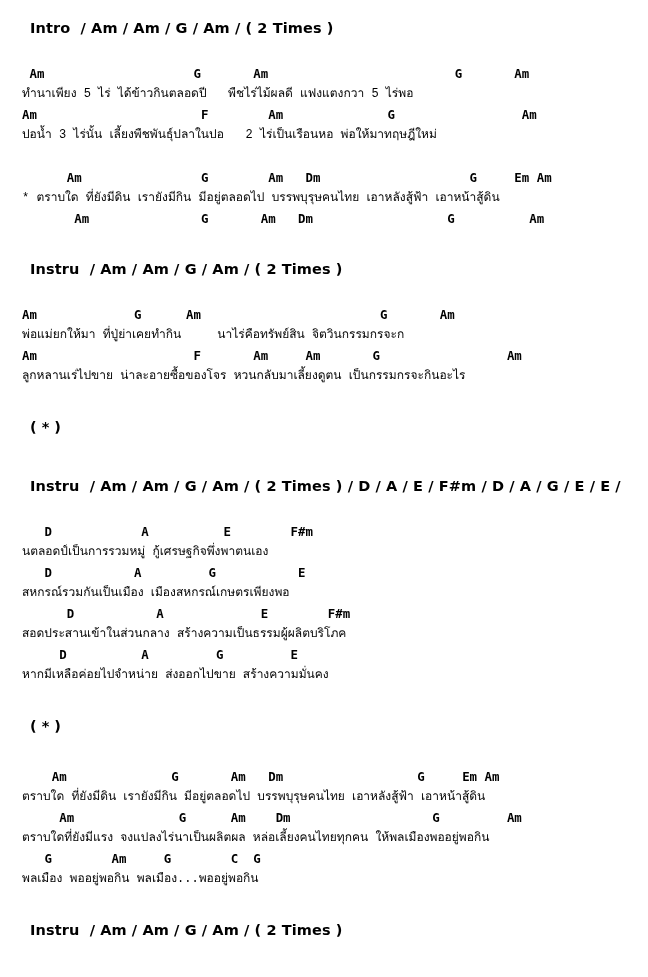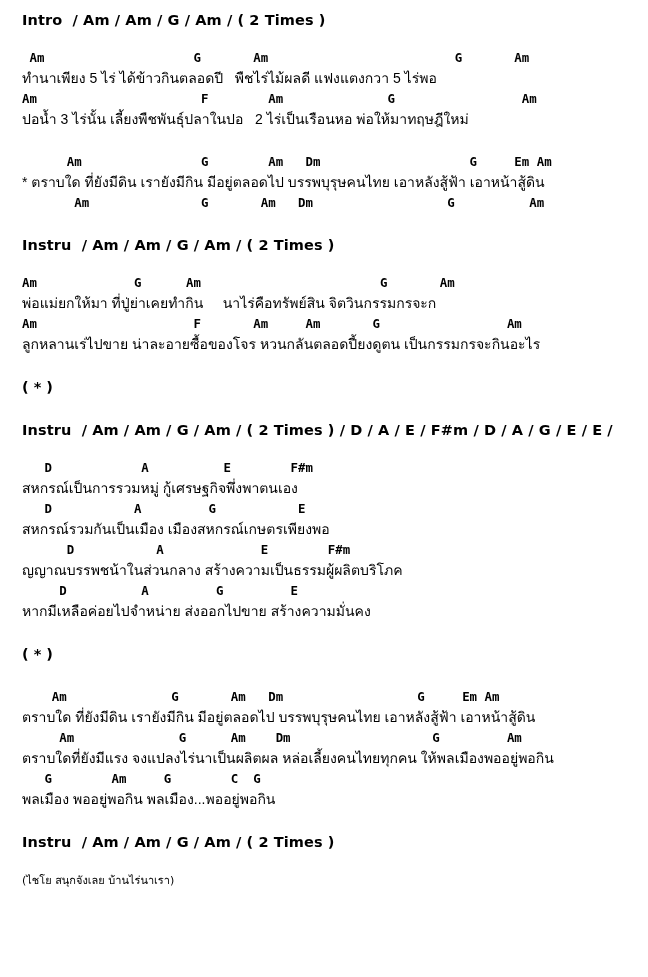--- a/index.html
+++ b/index.html
@@ -22,7 +22,7 @@
   }
 
   
-  .block { margin: 0; }
+  .block { margin: 8px; }
 
   .section-head {
     font-weight: bold;

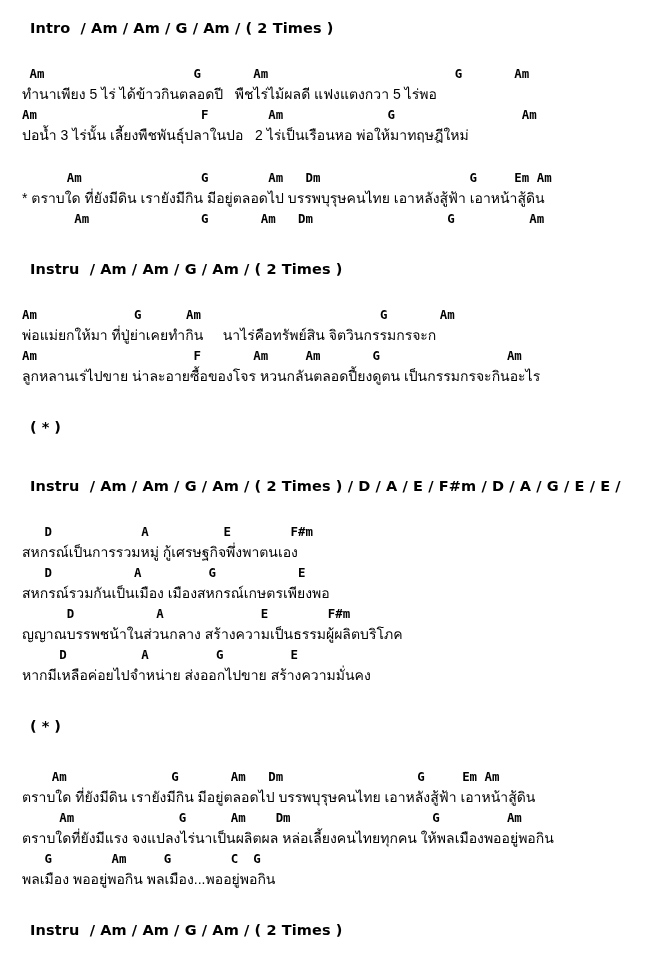--- a/index.html
+++ b/index.html
@@ -58,8 +58,8 @@
   }
 
   .lyric-row {
-    font-family: Liberation Sans, sans-serif;
-    font-size: 14px;
+    font-family: Liberation Mono, monospace;
+    font-size: 12px;
     line-height: 21px;
     white-space: pre;
     height: 21px;

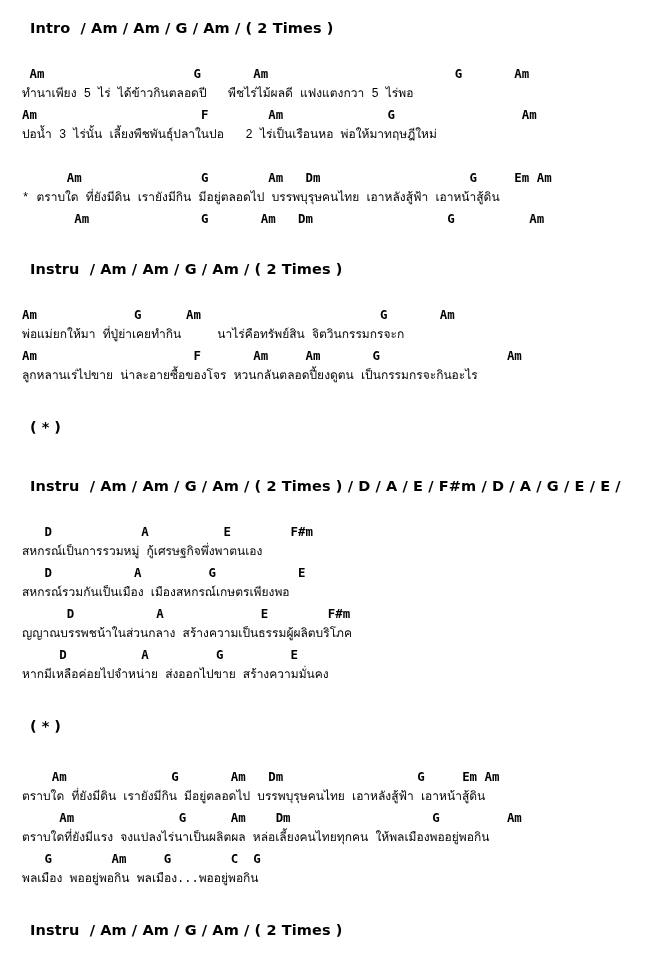--- a/index.html
+++ b/index.html
@@ -98,7 +98,7 @@
     </div>
     <div class="pair block">
       <div class="chord-row">Am                     F       Am     Am       G                 Am</div>
-      <div class="lyric-row">ลูกหลานเร่ไปขาย น่าละอายซื้อของโจร หวนกลันตลอดปี้ยงดูตน เป็นกรรมกรจะกินอะไร</div>
+      <div class="lyric-row">ลูกหลานเร่ไปขาย น่าละอายซื้อของโจร หวนกลับมาเลี้ยงดูตน เป็นกรรมกรจะกินอะไร</div>
     </div>
     <div class="gap-lg"></div>
     <div class="marker block">( * )</div>

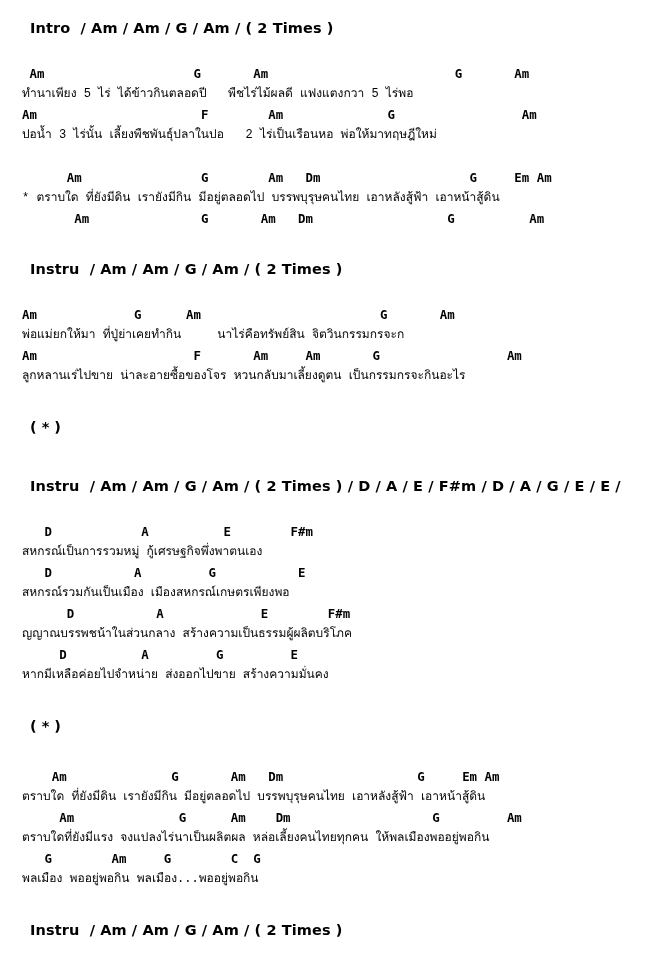--- a/index.html
+++ b/index.html
@@ -107,7 +107,7 @@
     <div class="gap-md"></div>
     <div class="pair block">
       <div class="chord-row">   D            A          E        F#m</div>
-      <div class="lyric-row">สหกรณ์เป็นการรวมหมู่ กู้เศรษฐกิจพึ่งพาตนเอง</div>
+      <div class="lyric-row">นตลอดป์เป็นการรวมหมู่ กู้เศรษฐกิจพึ่งพาตนเอง</div>
     </div>
     <div class="pair block">
       <div class="chord-row">   D           A         G           E</div>

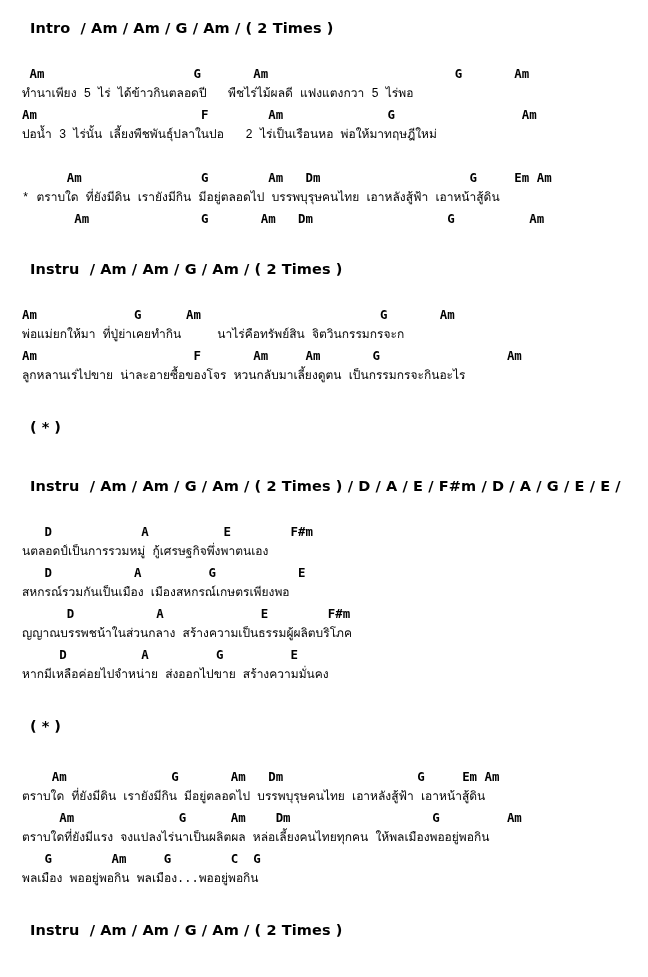--- a/index.html
+++ b/index.html
@@ -115,7 +115,7 @@
     </div>
     <div class="pair block">
       <div class="chord-row">      D           A             E        F#m</div>
-      <div class="lyric-row">ญญาณบรรพชน้าในส่วนกลาง สร้างความเป็นธรรมผู้ผลิตบริโภค</div>
+      <div class="lyric-row">สอดประสานเข้าในส่วนกลาง สร้างความเป็นธรรมผู้ผลิตบริโภค</div>
     </div>
     <div class="pair block">
       <div class="chord-row">     D          A         G         E</div>

